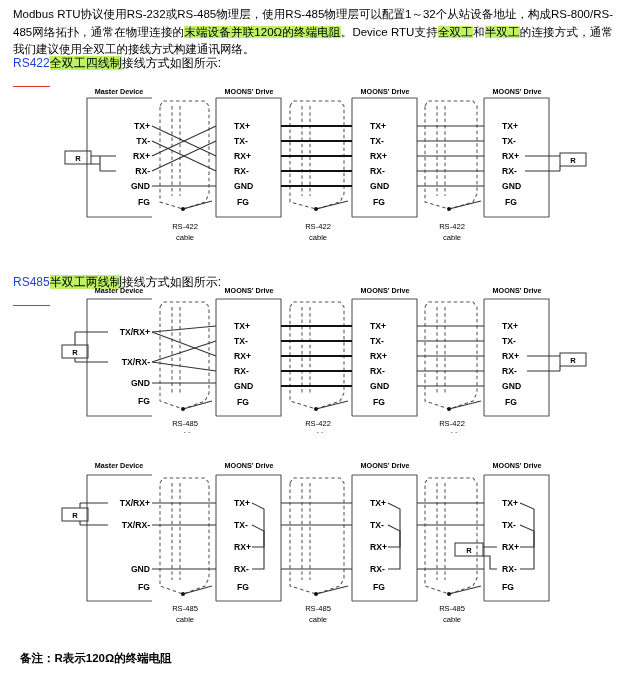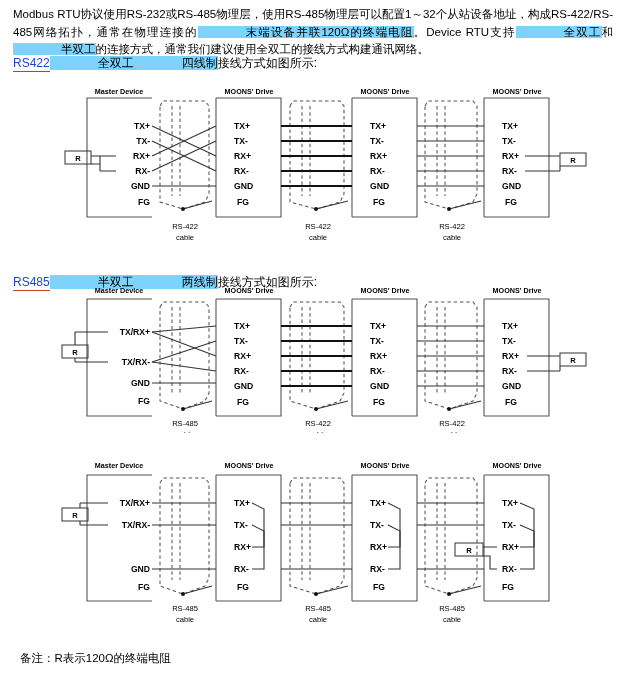--- a/index.html
+++ b/index.html
@@ -43,7 +43,7 @@
 <body>
 
 <div class="intro">
-  <span>Modbus RTU协议使用RS-232或RS-485物理层，使用RS-485物理层可以配置1～32个从站设备地址，构成RS-422/RS-485网络拓扑，通常在物理连接的</span><span class="hl">末端设备并联120Ω的终端电阻</span><span>。Device RTU支持</span><span class="hl">全双工</span><span>和</span><span class="hl">半双工</span><span>的连接方式，通常我们建议使用全双工的接线方式构建通讯网络。</span>
+  <span>Modbus RTU协议使用RS-232或RS-485物理层，使用RS-485物理层可以配置1～32个从站设备地址，构成RS-800/RS-485网络拓扑，通常在物理连接的</span><span class="hl">末端设备并联120Ω的终端电阻</span><span>。Device RTU支持</span><span class="hl">全双工</span><span>和</span><span class="hl">半双工</span><span>的连接方式，通常我们建议使用全双工的接线方式构建通讯网络。</span>
 </div>
 
 <div class="sec-head" style="top:55px">

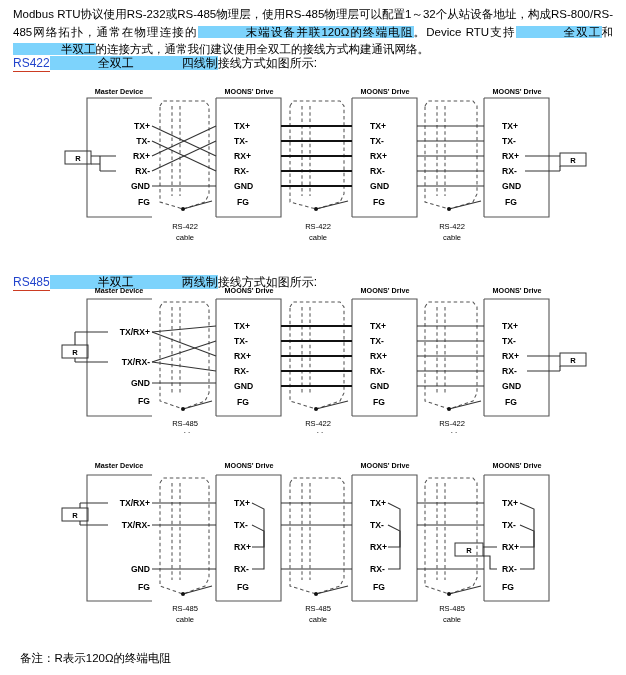--- a/index.html
+++ b/index.html
@@ -13,7 +13,7 @@
     font-size:11.5px;line-height:17.5px;color:#000;
     text-align:justify;
   }
-  .hl{background:#7dd3fc;padding-left:48px;}
+  .hl{background:#bef264;}
   .sec-head{
     position:absolute;left:13px;font-size:12px;color:#2244cc;
     white-space:nowrap;

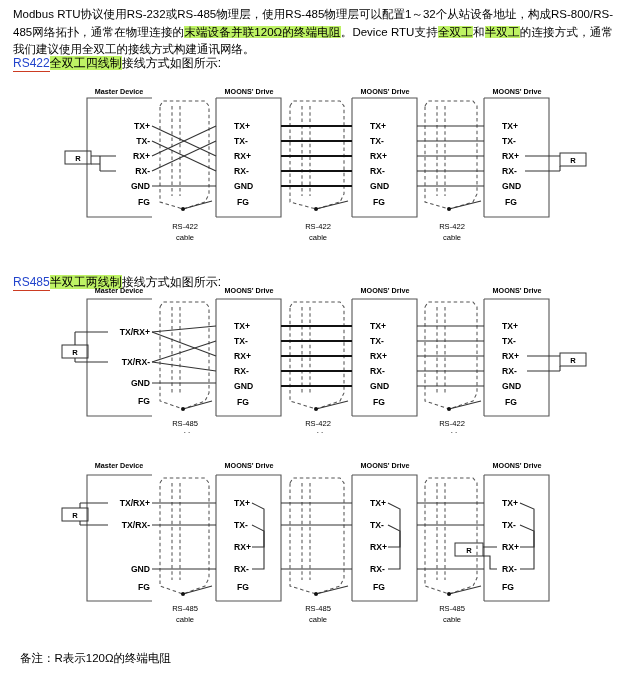--- a/index.html
+++ b/index.html
@@ -20,7 +20,7 @@
   }
   .sec-head .cn{color:#000;}
   .underline-red{
-    border-bottom:1.4px solid #cc3b22;padding-bottom:1px;
+    border-bottom:1.4px solid #cc3b22;padding-bottom:16px;
   }
   .diagram{position:absolute;left:0;width:578px;}
   .diagram svg{display:block;}

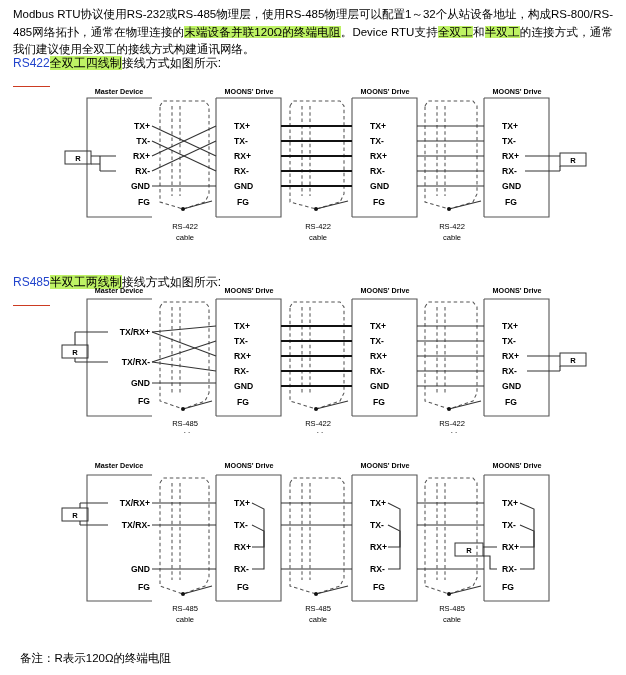--- a/index.html
+++ b/index.html
@@ -26,7 +26,7 @@
   .diagram svg{display:block;}
   .footnote{
     position:absolute;left:20px;top:651px;font-size:11.5px;
-    font-weight:normal;color:#000;white-space:nowrap;
+    font-weight:bold;color:#000;white-space:nowrap;
   }
   text{font-family:"Liberation Sans","DejaVu Sans",sans-serif;fill:#000;}
   .ttl{font-size:7.2px;font-weight:bold;}

